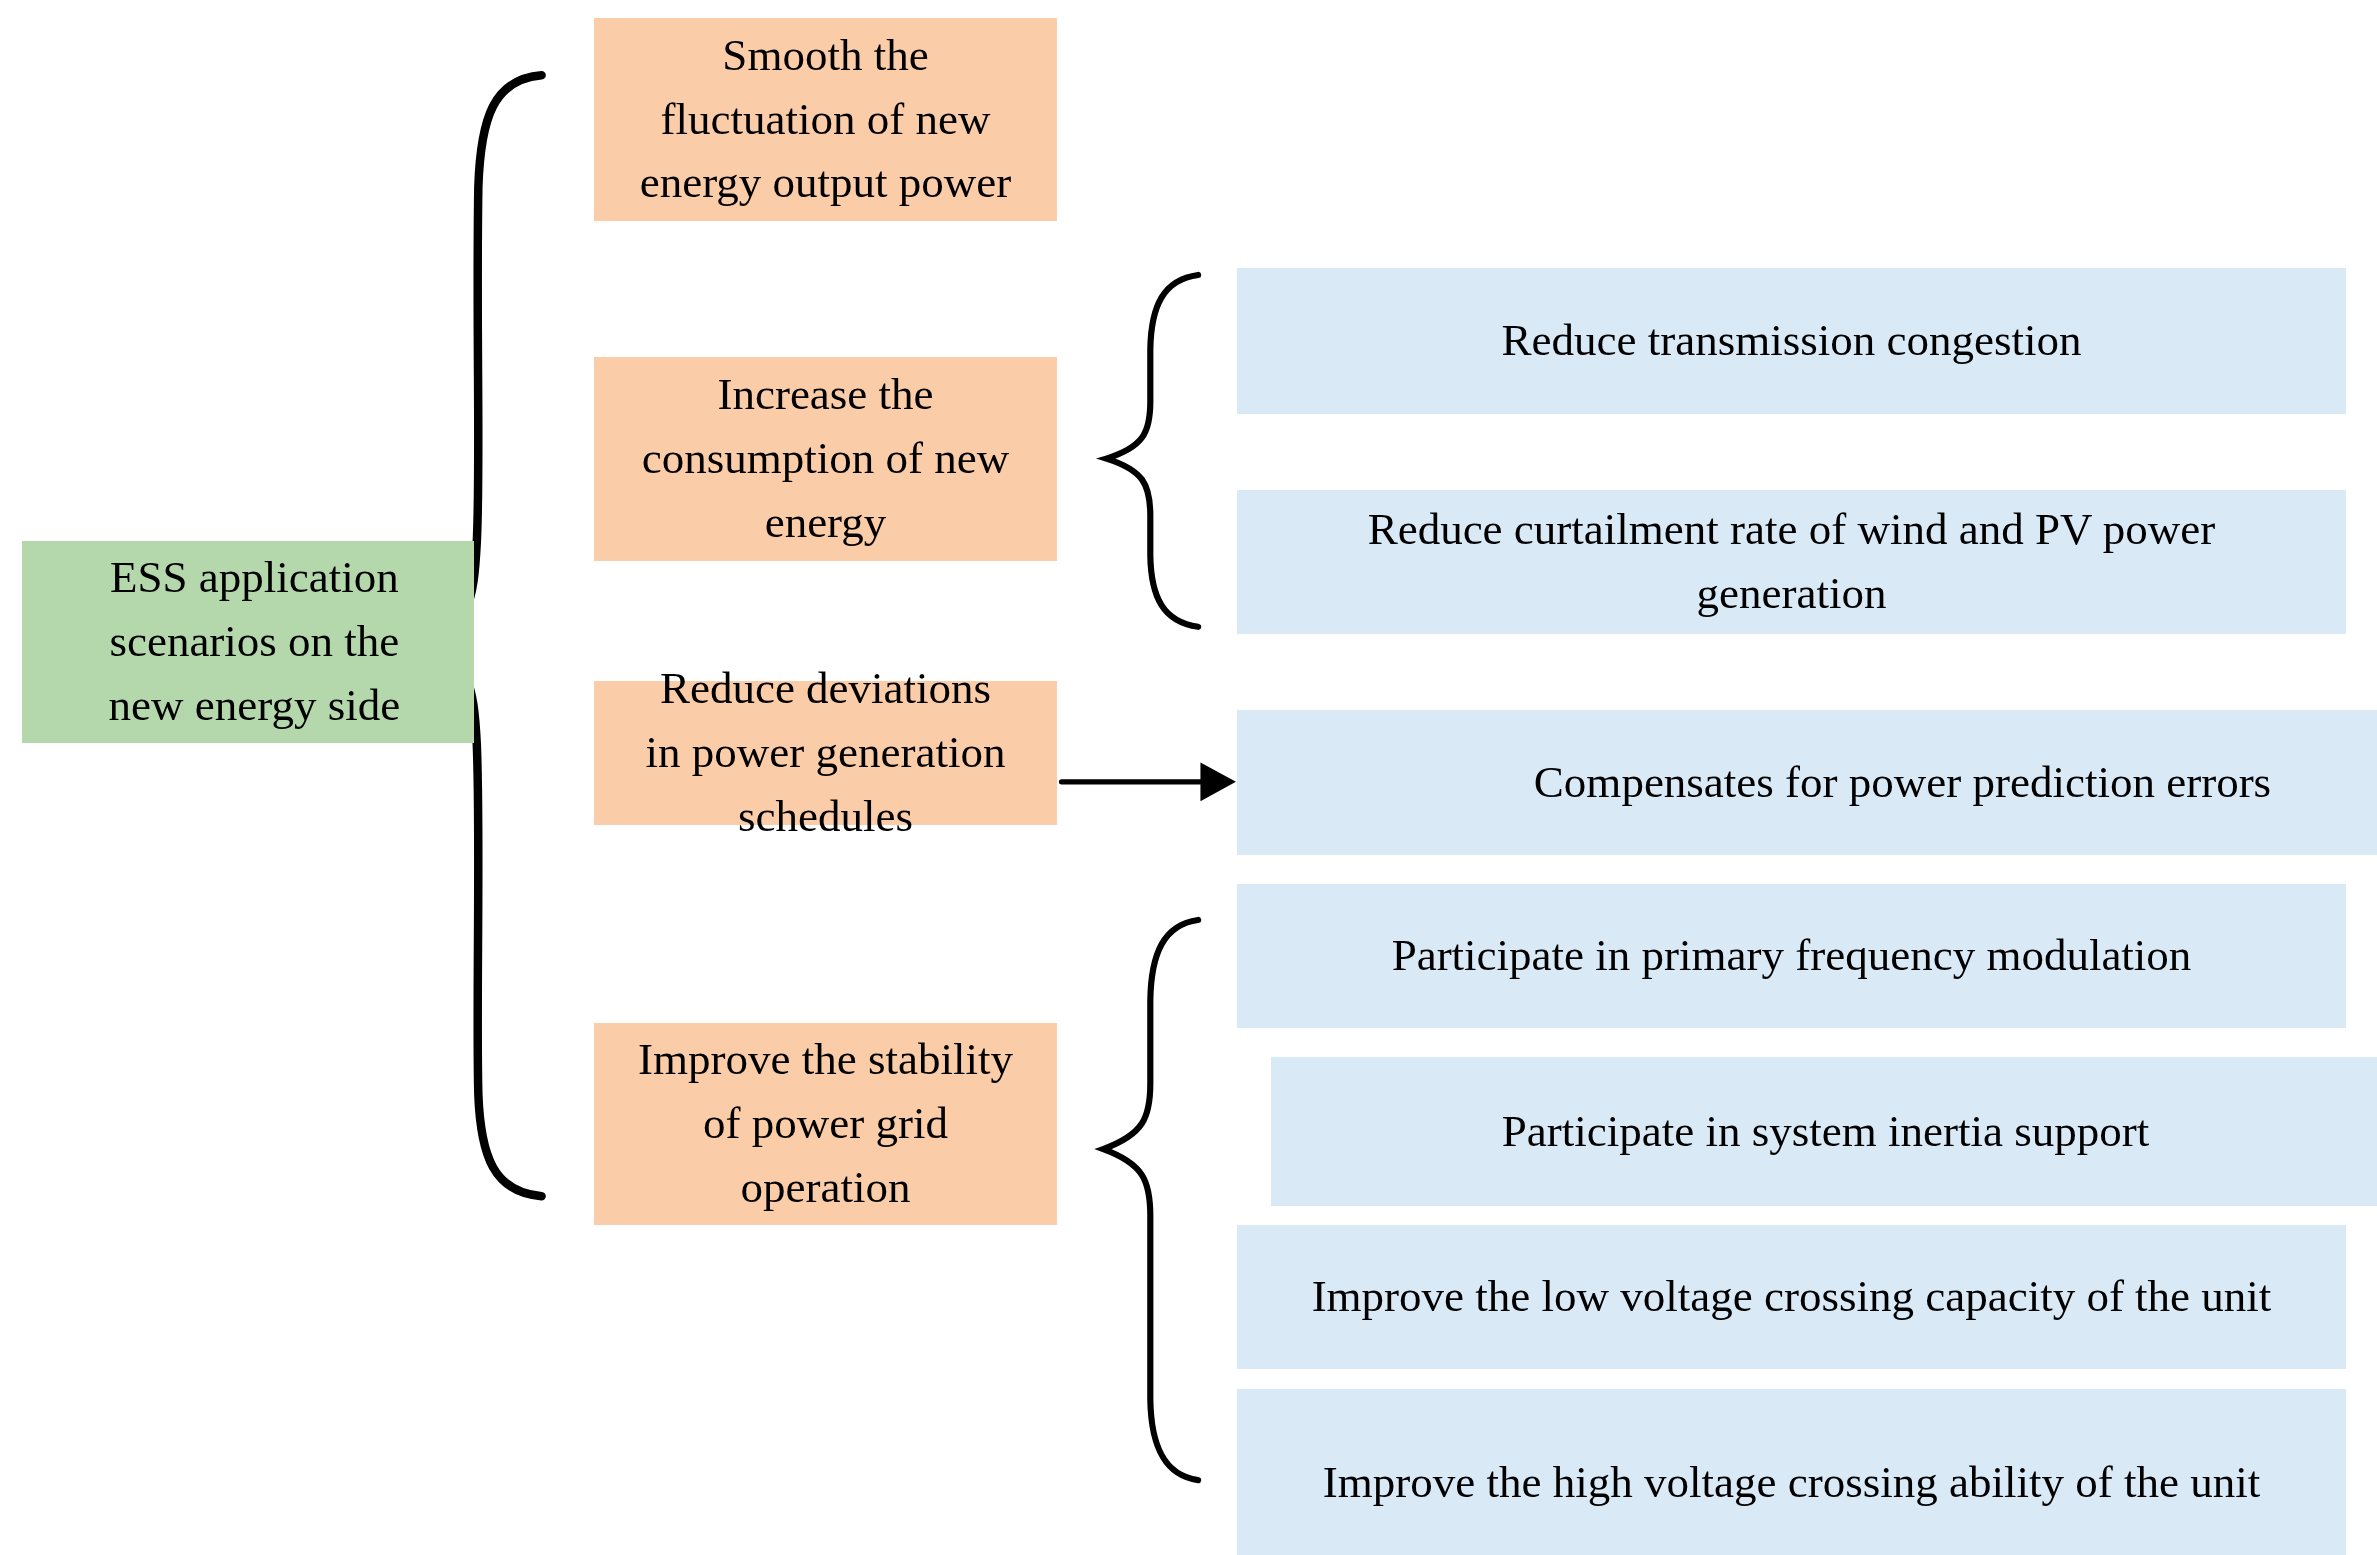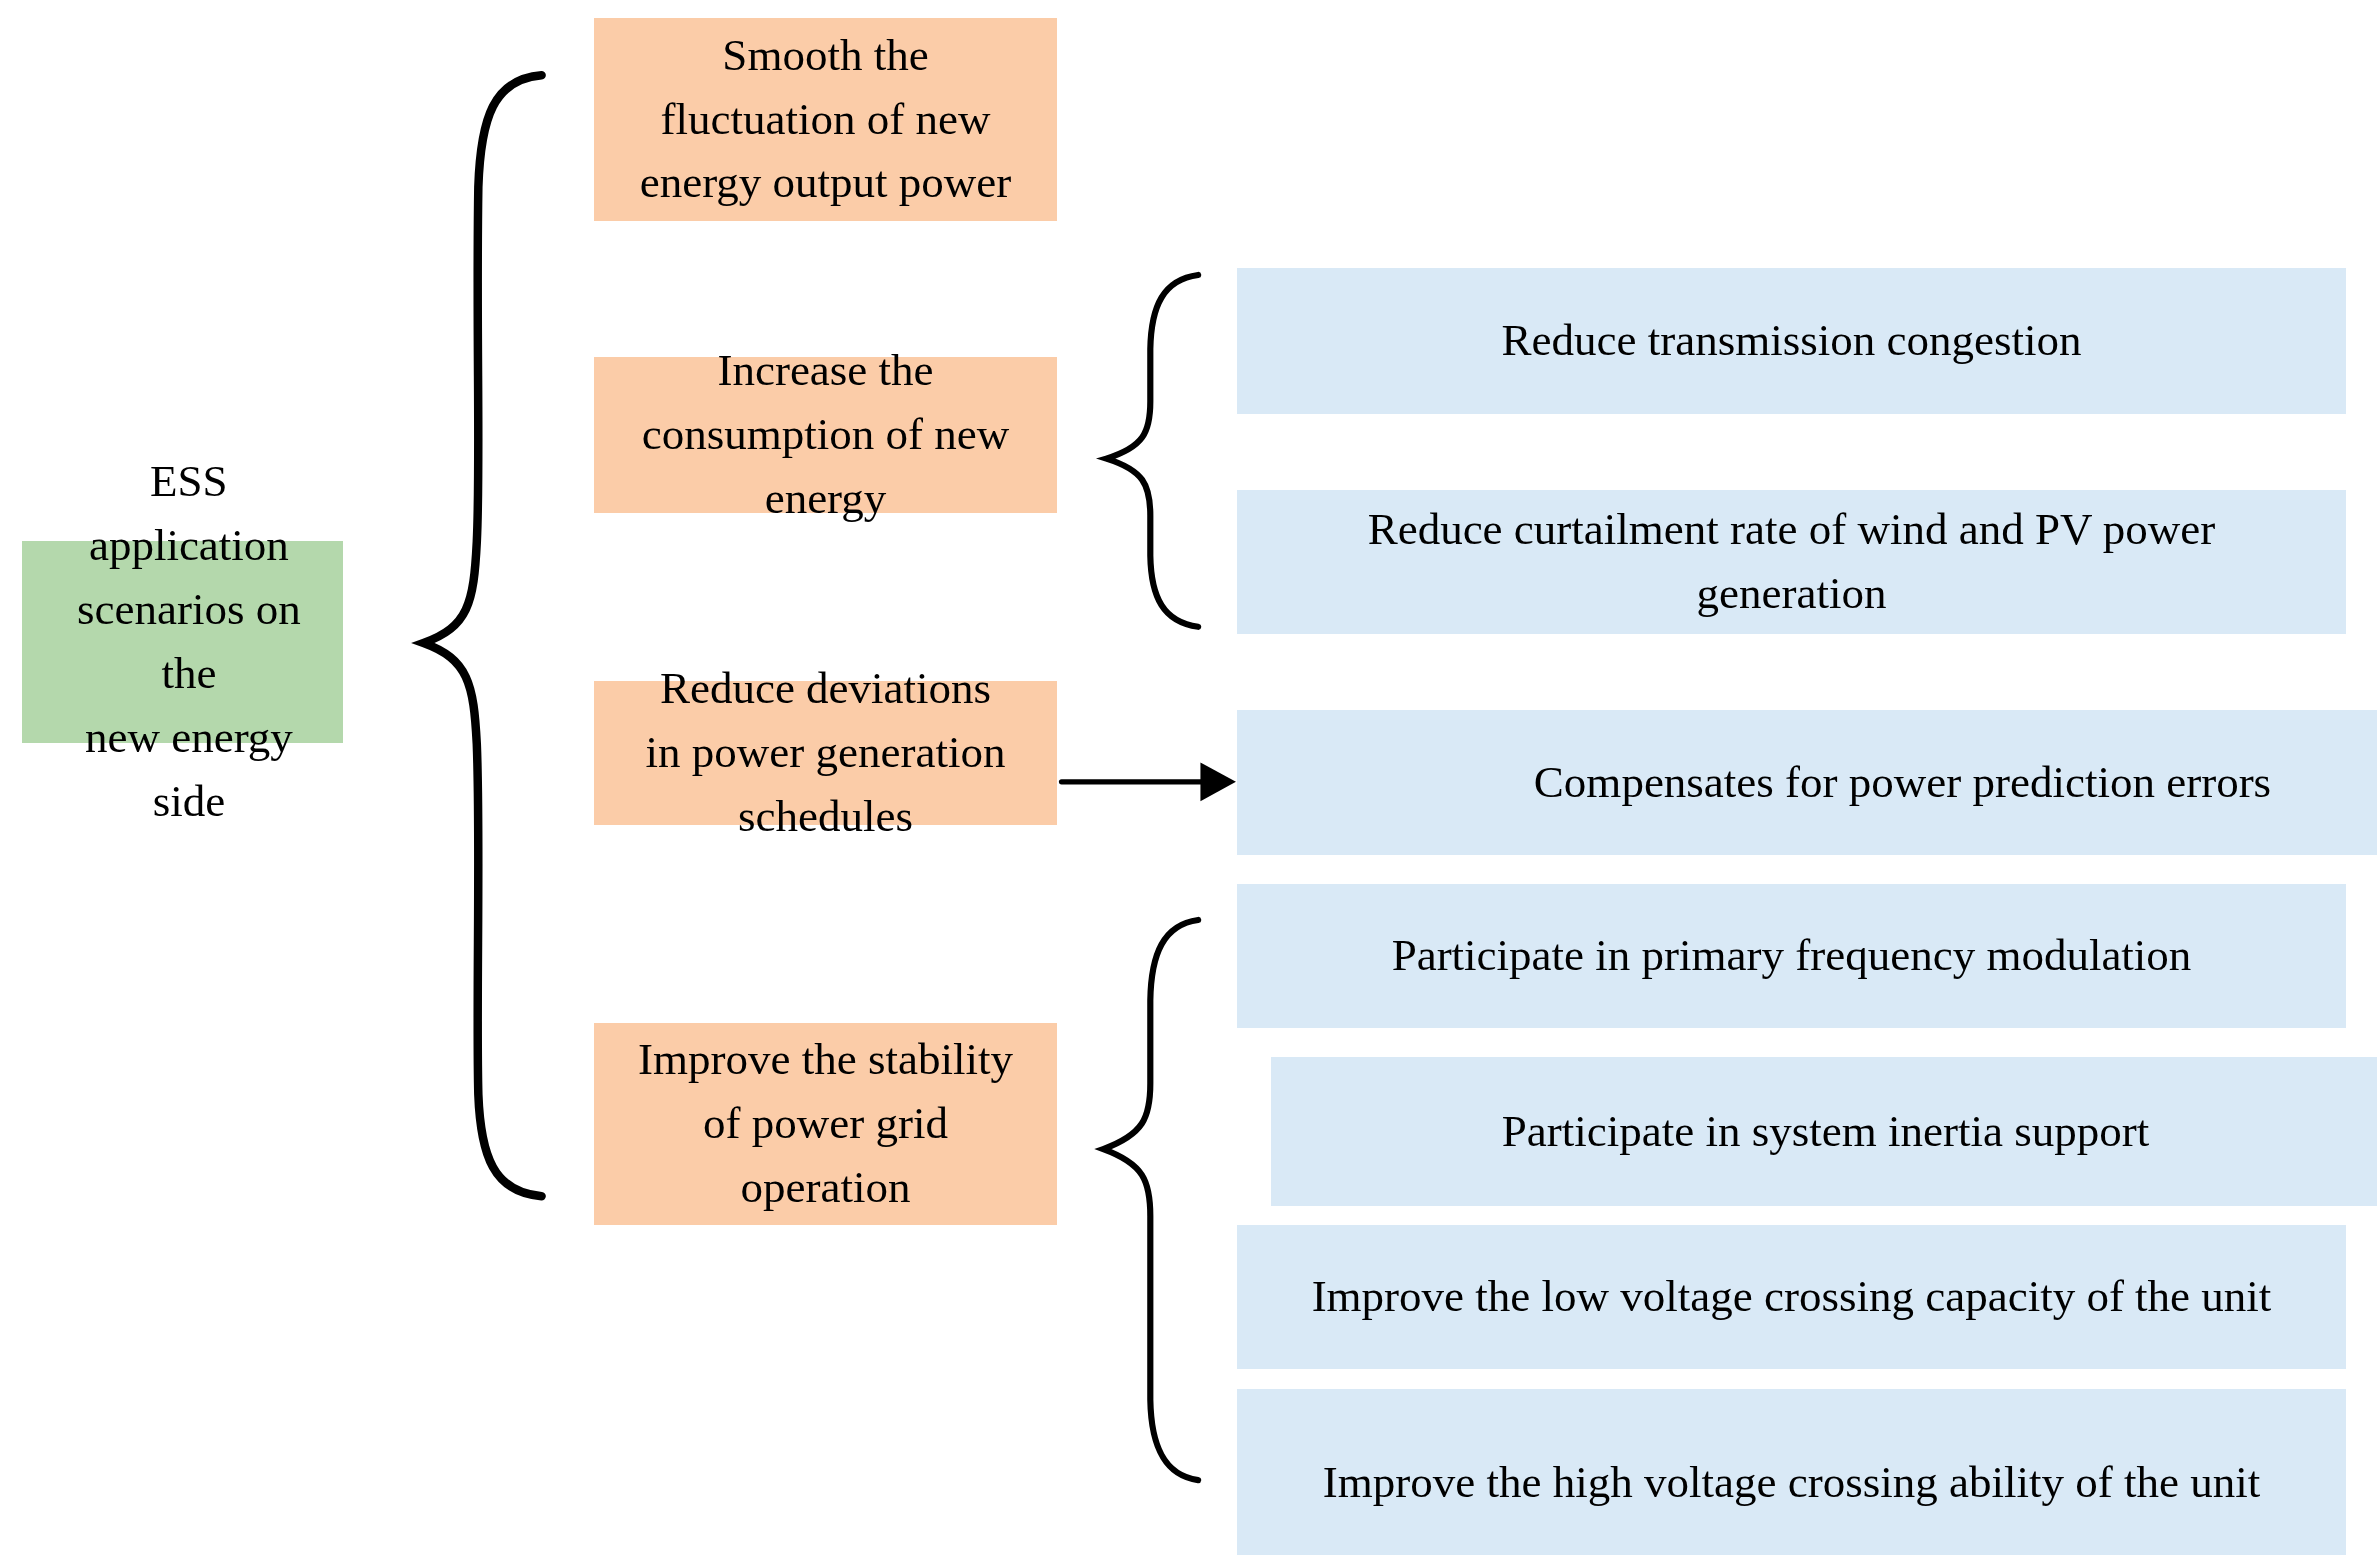--- a/index.html
+++ b/index.html
@@ -34,7 +34,7 @@
   .pos-root{left:22.4px;top:541px;width:321px;height:202px;padding-left:35px;}
   
   .pos-b0{left:594px;top:18px;width:463px;height:203px;}
-  .pos-b1{left:594px;top:357px;width:463px;height:156px;}
+  .pos-b1{left:594px;top:357px;width:463px;height:204px;}
   .pos-b2{left:594px;top:681px;width:463px;height:144px;}
   .pos-b3{left:594px;top:1023px;width:463px;height:202px;}
   

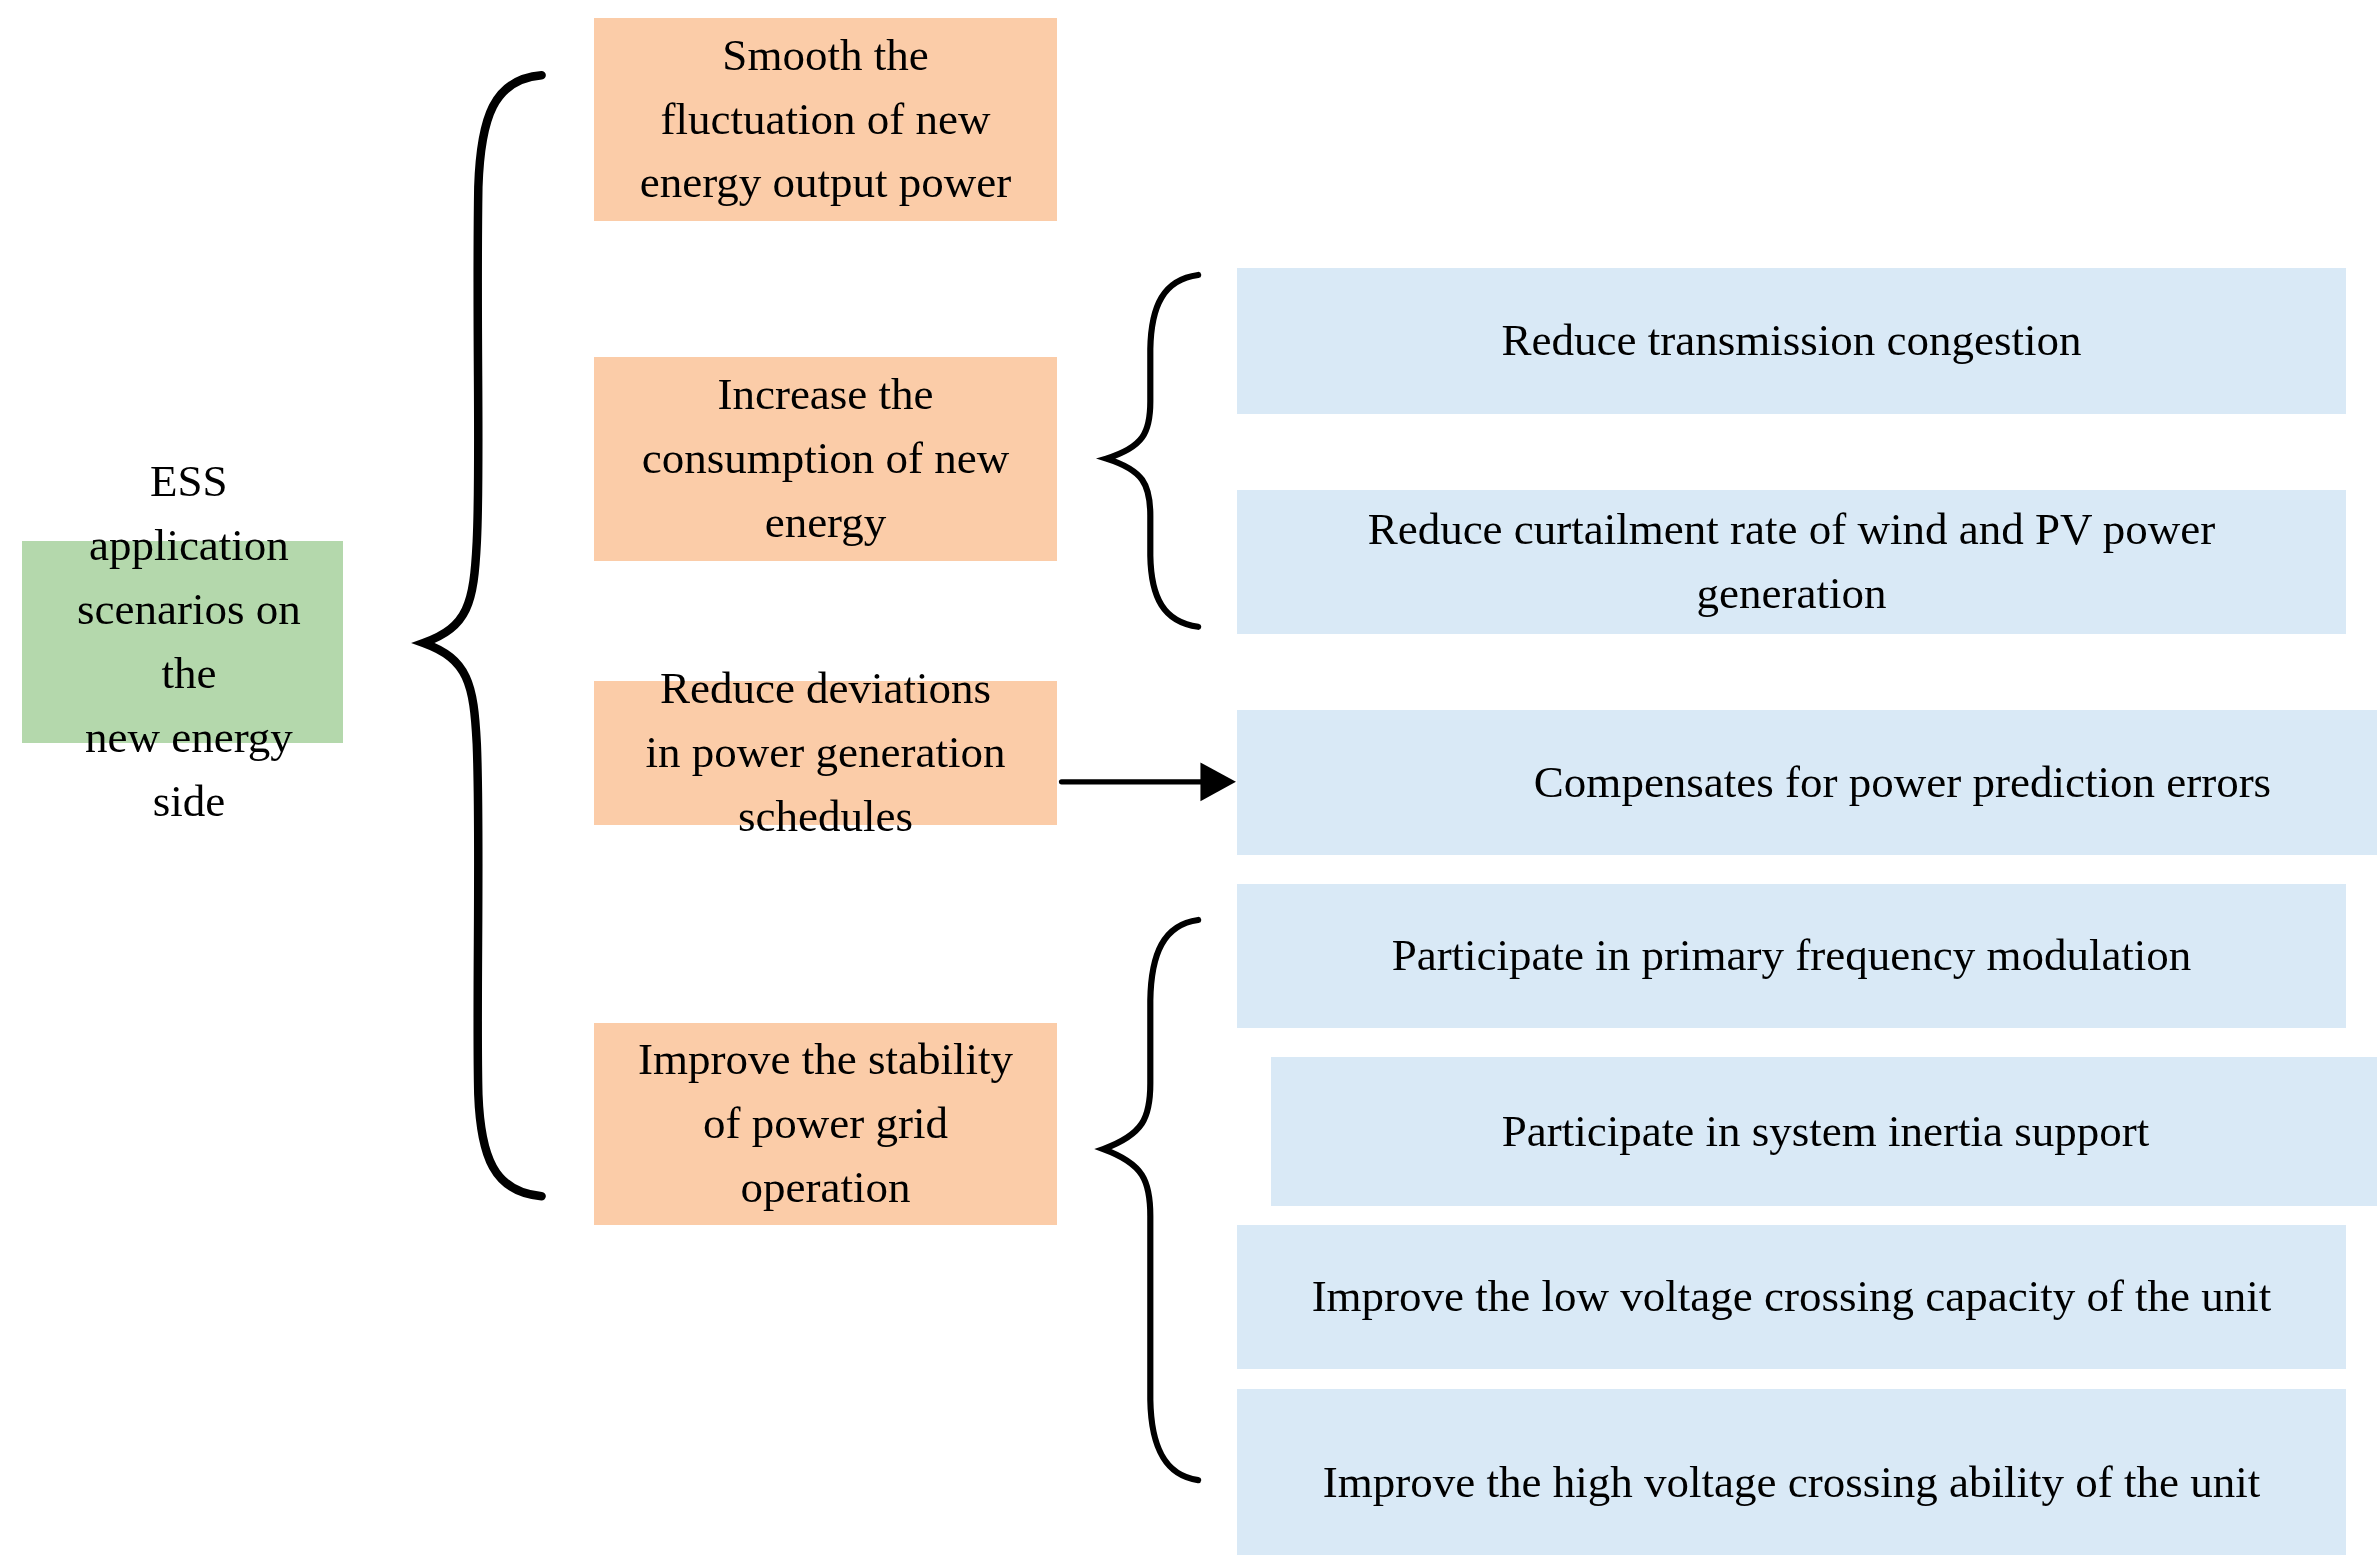--- a/index.html
+++ b/index.html
@@ -31,7 +31,7 @@
   .branch-node{background:var(--branch-bg);}
   .leaf-node{background:var(--leaf-bg);}
   
-  .pos-root{left:22.4px;top:541px;width:321px;height:202px;padding-left:35px;}
+  .pos-root{left:22.4px;top:541px;width:452px;height:202px;padding-left:35px;}
   
   .pos-b0{left:594px;top:18px;width:463px;height:203px;}
   .pos-b1{left:594px;top:357px;width:463px;height:204px;}

